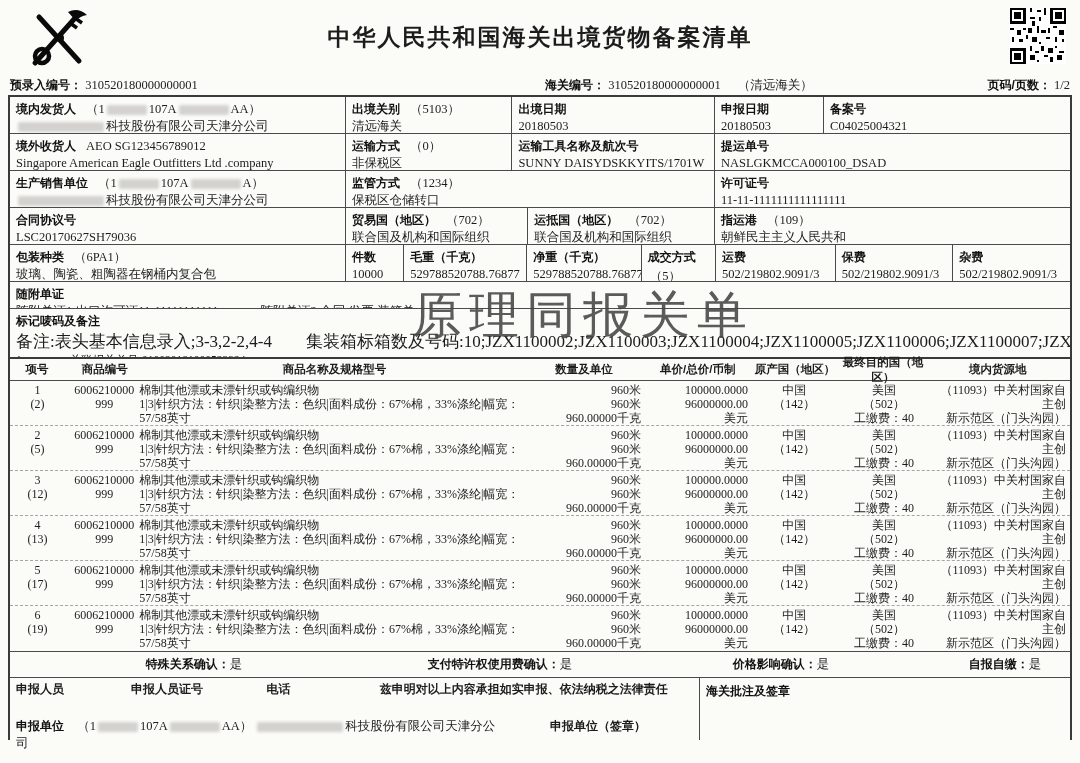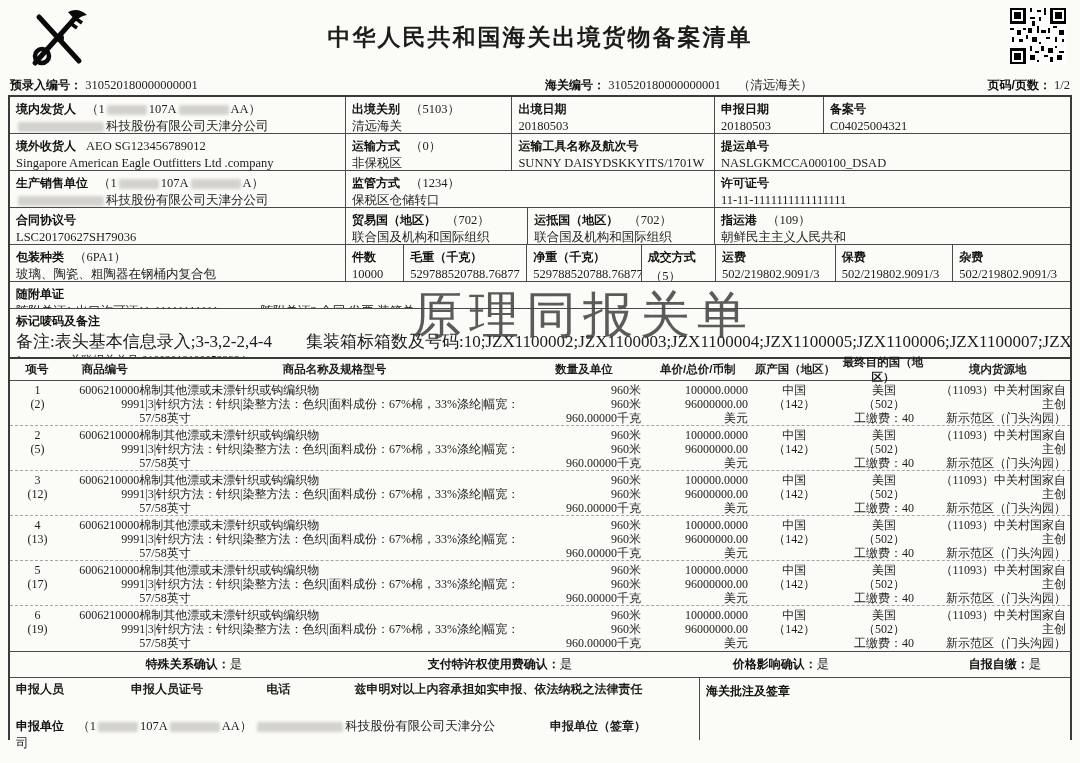--- a/index.html
+++ b/index.html
@@ -37,7 +37,7 @@
   .grow:last-of-type{border-bottom:none;}
   .gc{font-size:12px;line-height:1.18;box-sizing:border-box;overflow:hidden;}
   .c-no{width:5.2%;text-align:center;}
-  .c-code{width:7.0%;text-align:right;padding-left:4px;}
+  .c-code{width:7.0%;text-align:center;padding-left:4px;}
   .c-name{width:37.1%;text-align:left;}
   .c-qty{width:10.8%;text-align:right;padding-right:6px;}
   .c-price{width:9.9%;text-align:right;padding-right:4px;}

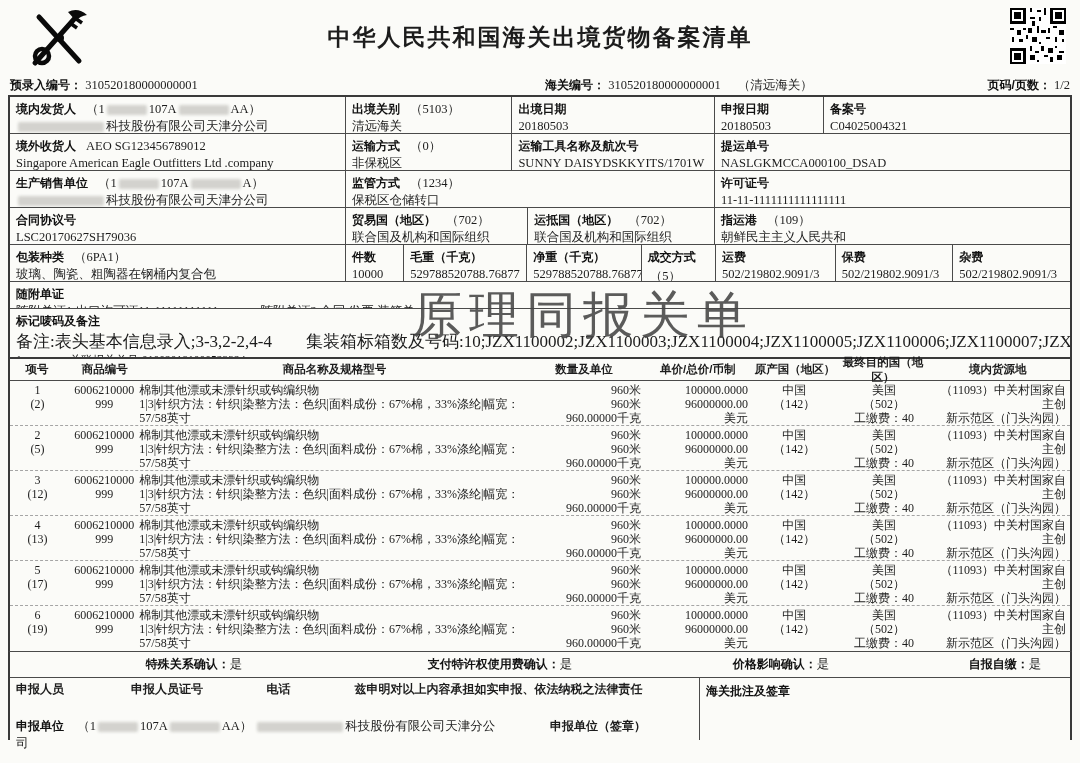--- a/index.html
+++ b/index.html
@@ -55,7 +55,7 @@
   .f-right{flex:1;padding:3px 6px;}
   .f-line1{display:flex;font-size:12px;}
   .f-line1 .fl{font-family:"Liberation Sans","DejaVu Sans",sans-serif;font-weight:700;}
-  .f-decl{flex:1;font-family:"Liberation Sans","DejaVu Sans",sans-serif;font-weight:700;font-size:12px;}
+  .f-decl{flex:1;text-align:center;font-family:"Liberation Sans","DejaVu Sans",sans-serif;font-weight:700;font-size:12px;}
   .f-line2{display:flex;align-items:flex-start;margin-top:20px;font-size:12.5px;}
   .f-sign{width:190px;text-align:center;font-family:"Liberation Sans","DejaVu Sans",sans-serif;font-weight:700;font-size:12px;}
   

